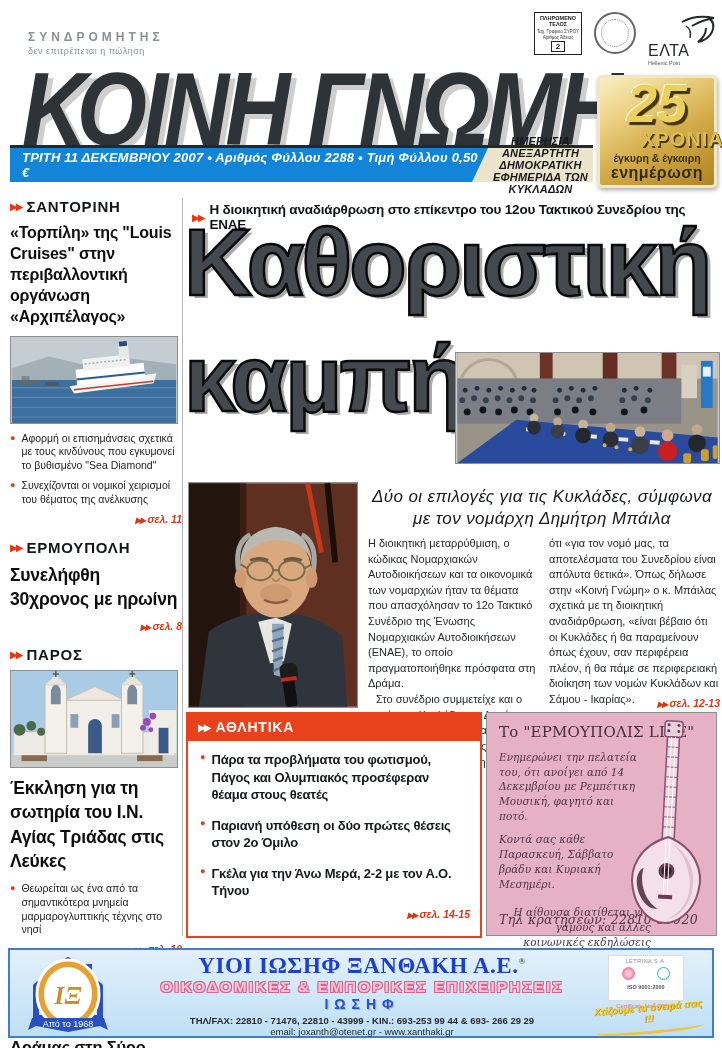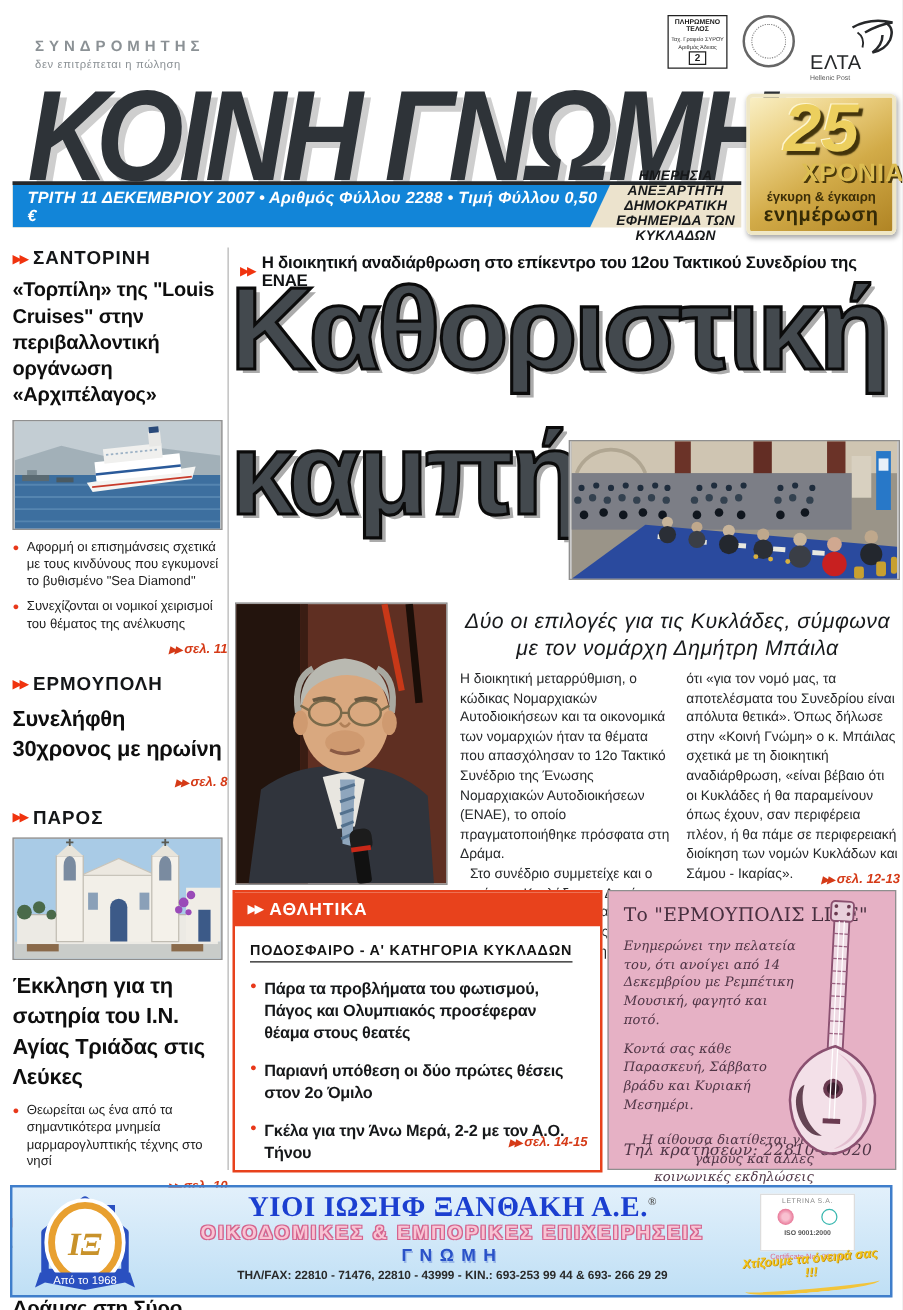--- a/index.html
+++ b/index.html
@@ -467,7 +467,6 @@
       <span class="lb">ΑΘΛΗΤΙΚΑ</span>
     </div>
     <div class="sbody">
-      <span class="ssub">ΠΟΔΟΣΦΑΙΡΟ - Α' ΚΑΤΗΓΟΡΙΑ ΚΥΚΛΑΔΩΝ</span>
       <div class="bul">
         <span class="dot">●</span>
         <span class="tx">Πάρα τα προβλήματα του φωτισμού, Πάγος και Ολυμπιακός προσέφεραν θέαμα στους θεατές</span>

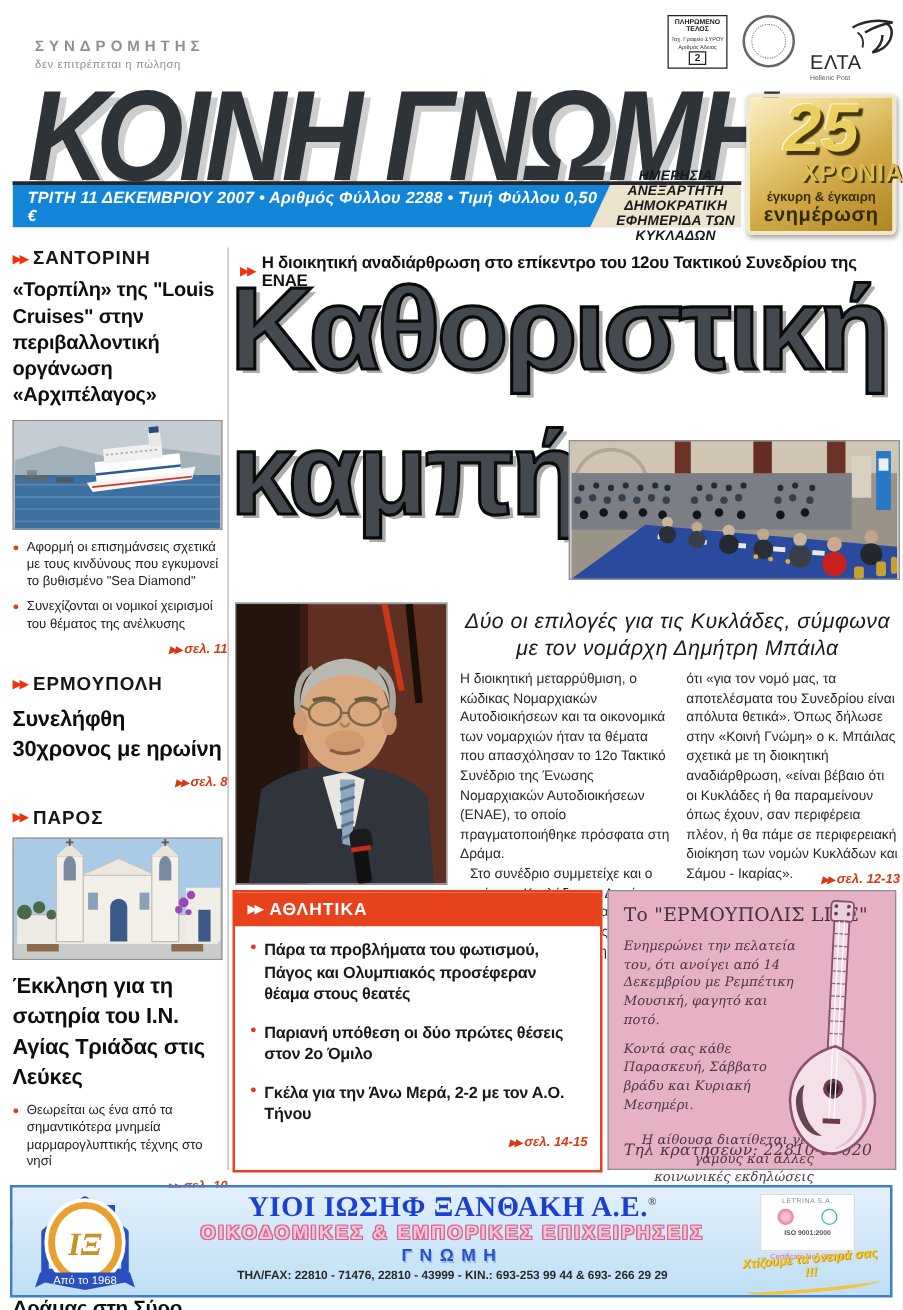--- a/index.html
+++ b/index.html
@@ -529,7 +529,7 @@
     <div class="ad-center">
       <div class="ad-company"><span>ΥΙΟΙ  ΙΩΣΗΦ  ΞΑΝΘΑΚΗ  Α.Ε.</span><sup>®</sup></div>
       <div class="ad-line2">ΟΙΚΟΔΟΜΙΚΕΣ &amp; ΕΜΠΟΡΙΚΕΣ ΕΠΙΧΕΙΡΗΣΕΙΣ</div>
-      <div class="ad-line3">ΓΝΩΜΗ</div>
+      <div class="ad-line3">ΙΩΣΗΦ</div>
       <div class="ad-phones">ΤΗΛ/FAX: 22810 - 71476, 22810 - 43999 - ΚΙΝ.: 693-253 99 44 &amp; 693- 266 29 29</div>
     </div>
 

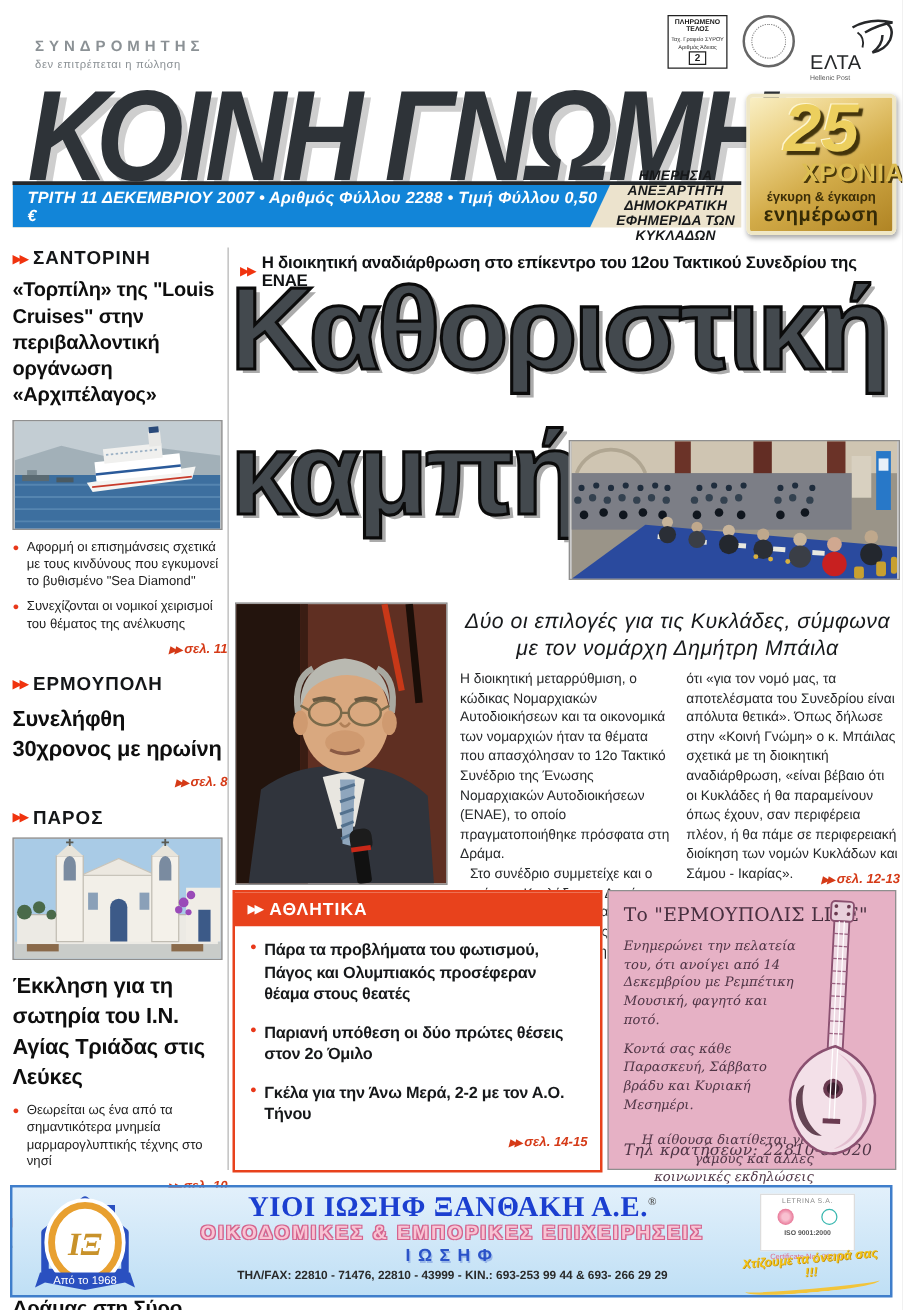--- a/index.html
+++ b/index.html
@@ -531,6 +531,7 @@
       <div class="ad-line2">ΟΙΚΟΔΟΜΙΚΕΣ &amp; ΕΜΠΟΡΙΚΕΣ ΕΠΙΧΕΙΡΗΣΕΙΣ</div>
       <div class="ad-line3">ΙΩΣΗΦ</div>
       <div class="ad-phones">ΤΗΛ/FAX: 22810 - 71476, 22810 - 43999 - ΚΙΝ.: 693-253 99 44 &amp; 693- 266 29 29</div>
+      <div class="ad-email">email: joxanth@otenet.gr - www.xanthaki.gr</div>
     </div>
 
     <div class="ad-cert">

